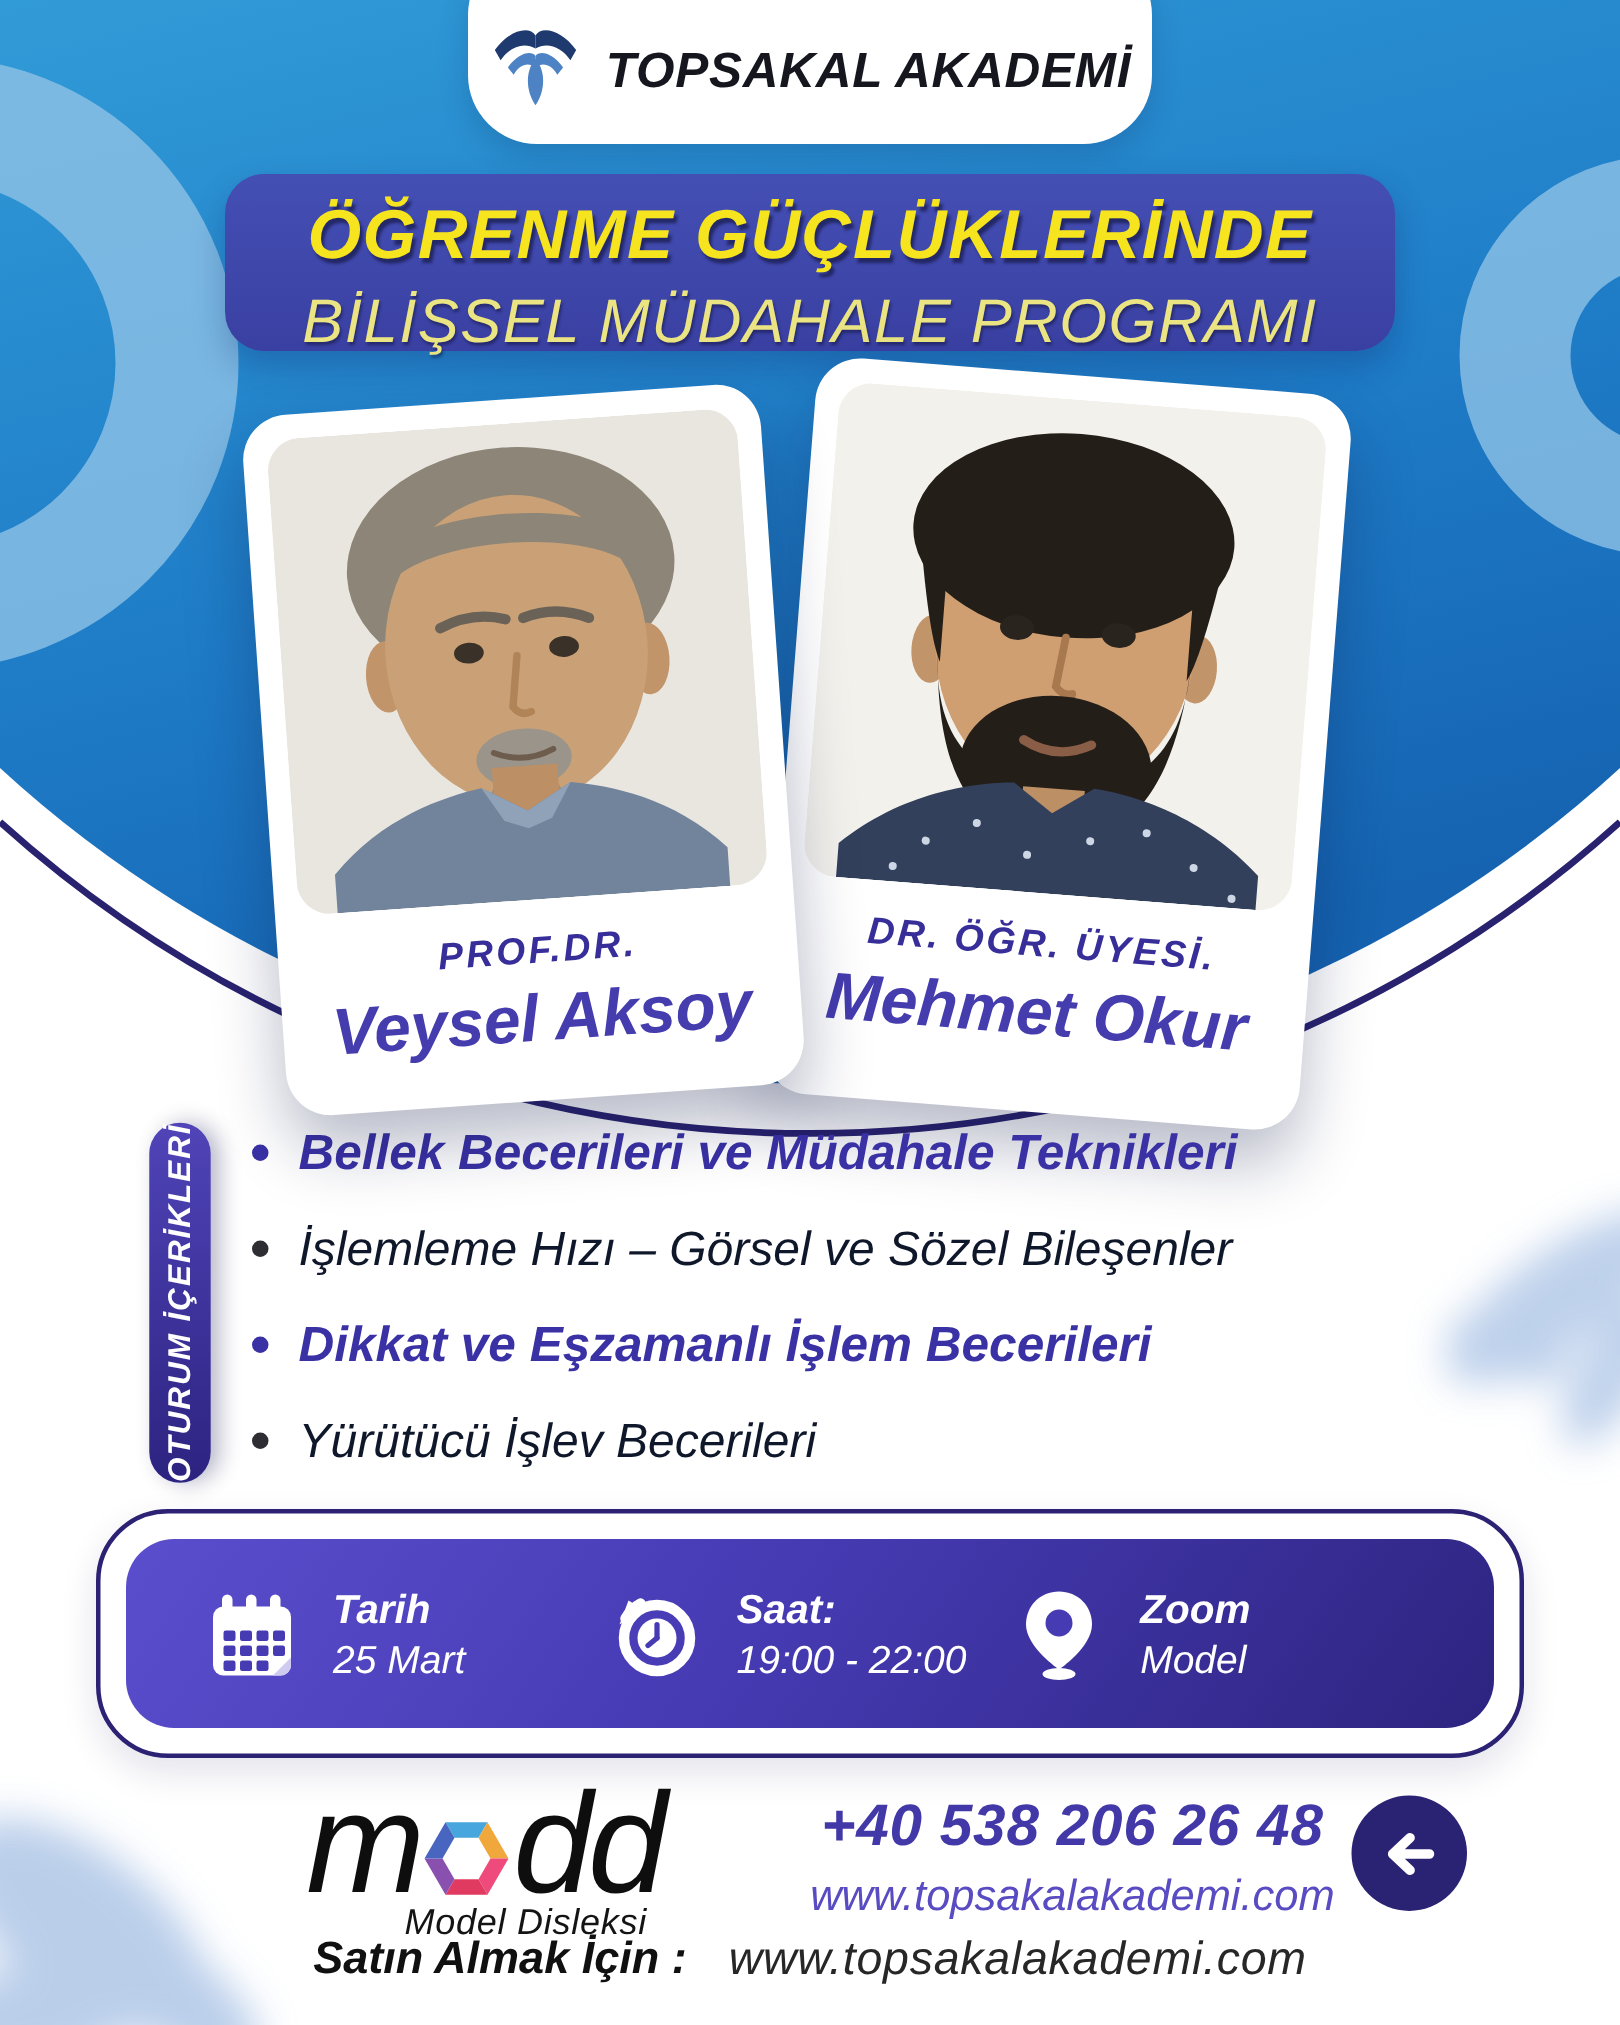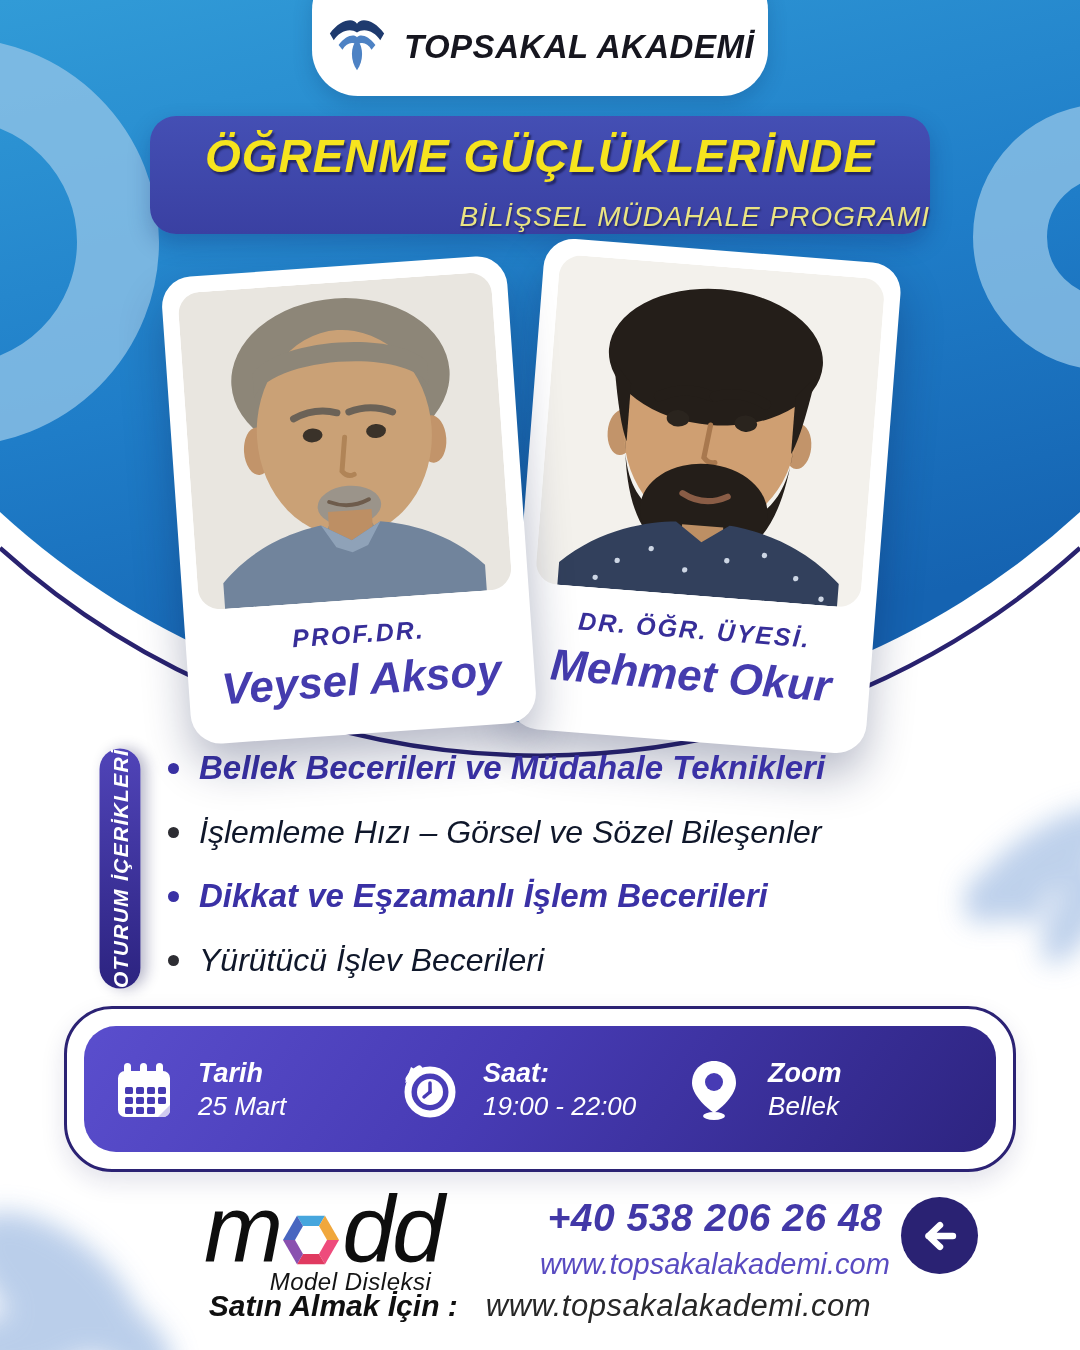--- a/index.html
+++ b/index.html
@@ -39,8 +39,8 @@
     text-shadow:2px 3px 2px rgba(12,12,45,.55);
   }
   .title-line2{
-    font-size:28px;font-weight:500;color:#eae483;letter-spacing:1px;
-    margin-top:18px;text-shadow:1px 2px 2px rgba(12,12,45,.45);text-align:right;
+    font-size:41px;font-weight:500;color:#eae483;letter-spacing:1px;
+    margin-top:8px;text-shadow:1px 2px 2px rgba(12,12,45,.45);
   }
 
   

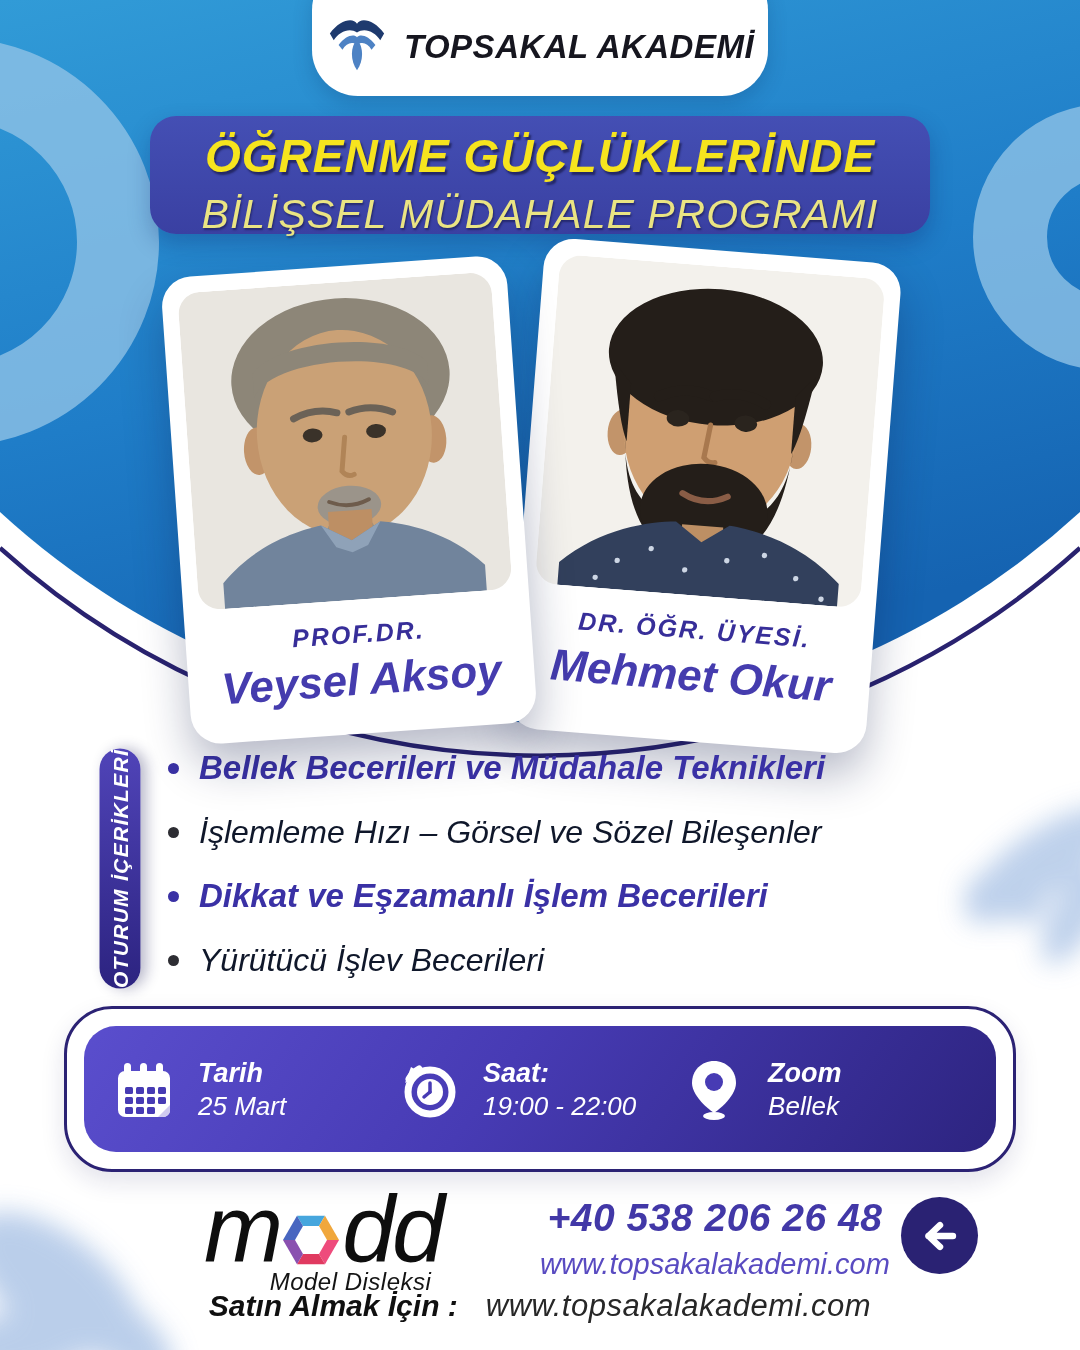--- a/index.html
+++ b/index.html
@@ -90,7 +90,7 @@
     position:absolute;left:17px;top:17px;right:17px;bottom:17px;
     border-radius:32px;
     background:linear-gradient(125deg,#5a4ecd 0%,#473bb4 45%,#2d2480 100%);
-    display:flex;align-items:center;padding:0 28px;
+    display:flex;align-items:center;padding:0 52px;
   }
   .info-item{display:flex;align-items:center;gap:22px;width:33.3%;}
   .info-icon{width:64px;height:64px;flex:none;}

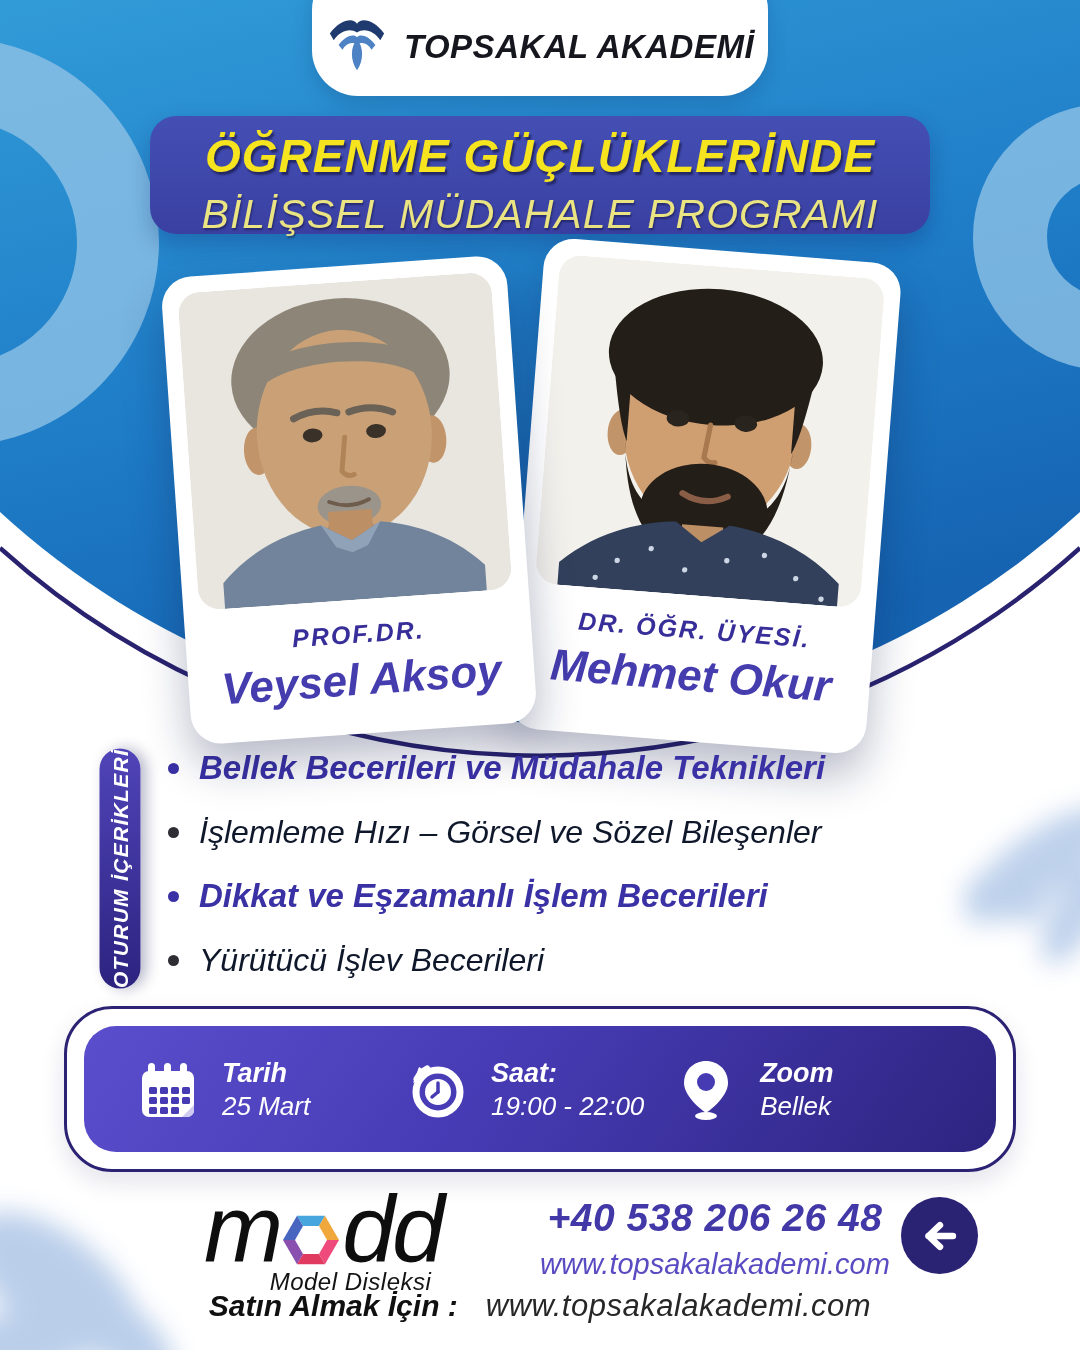--- a/index.html
+++ b/index.html
@@ -299,7 +299,7 @@
         </svg>
         <div>
           <div class="info-label">Zoom</div>
-          <div class="info-value">Bellek</div>
+          <div class="info-value">Model</div>
         </div>
       </div>
 

